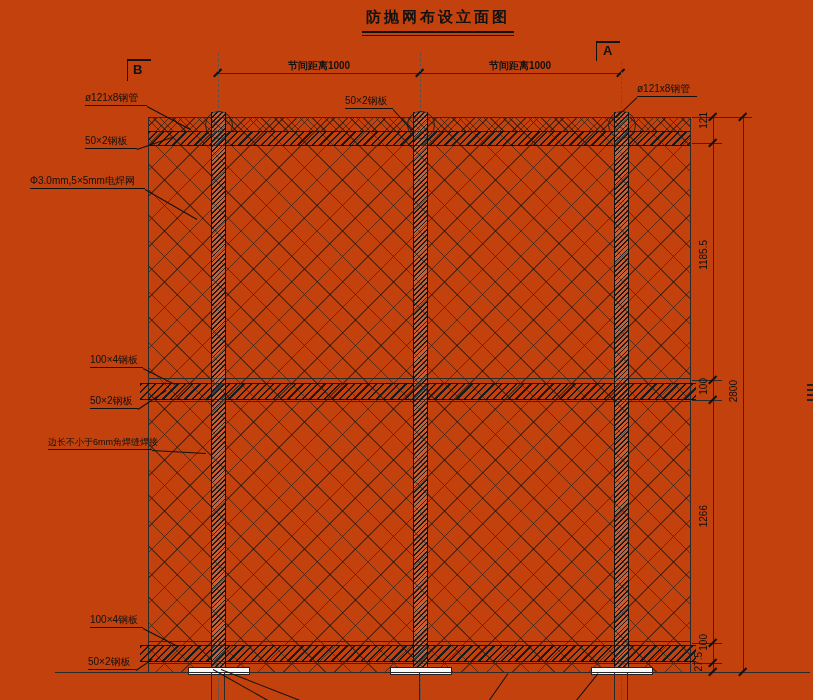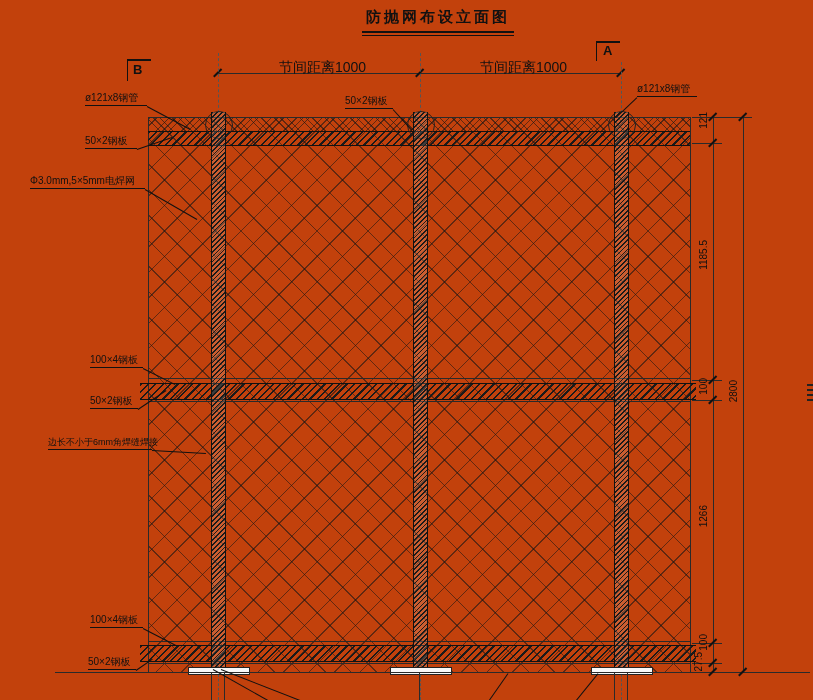--- a/index.html
+++ b/index.html
@@ -11,7 +11,7 @@
   .tk{position:absolute;width:11px;height:1.5px;background:#111;transform:rotate(-45deg);}
   .ld{position:absolute;height:1.1px;background:#111;transform-origin:0 50%;}
   .lbl{position:absolute;font-size:10px;line-height:12px;white-space:nowrap;border-bottom:1px solid #111;padding-bottom:1px;color:#111;}
-  .dimtext{position:absolute;font-size:14px;color:#111;white-space:nowrap;}
+  .dimtext{position:absolute;font-size:10px;color:#111;white-space:nowrap;font-weight:bold;}
   .vtext{position:absolute;font-size:10px;color:#111;white-space:nowrap;writing-mode:vertical-rl;transform:rotate(180deg);}
   .mesh{position:absolute;left:148px;top:117px;width:542px;height:555px;
         background:

